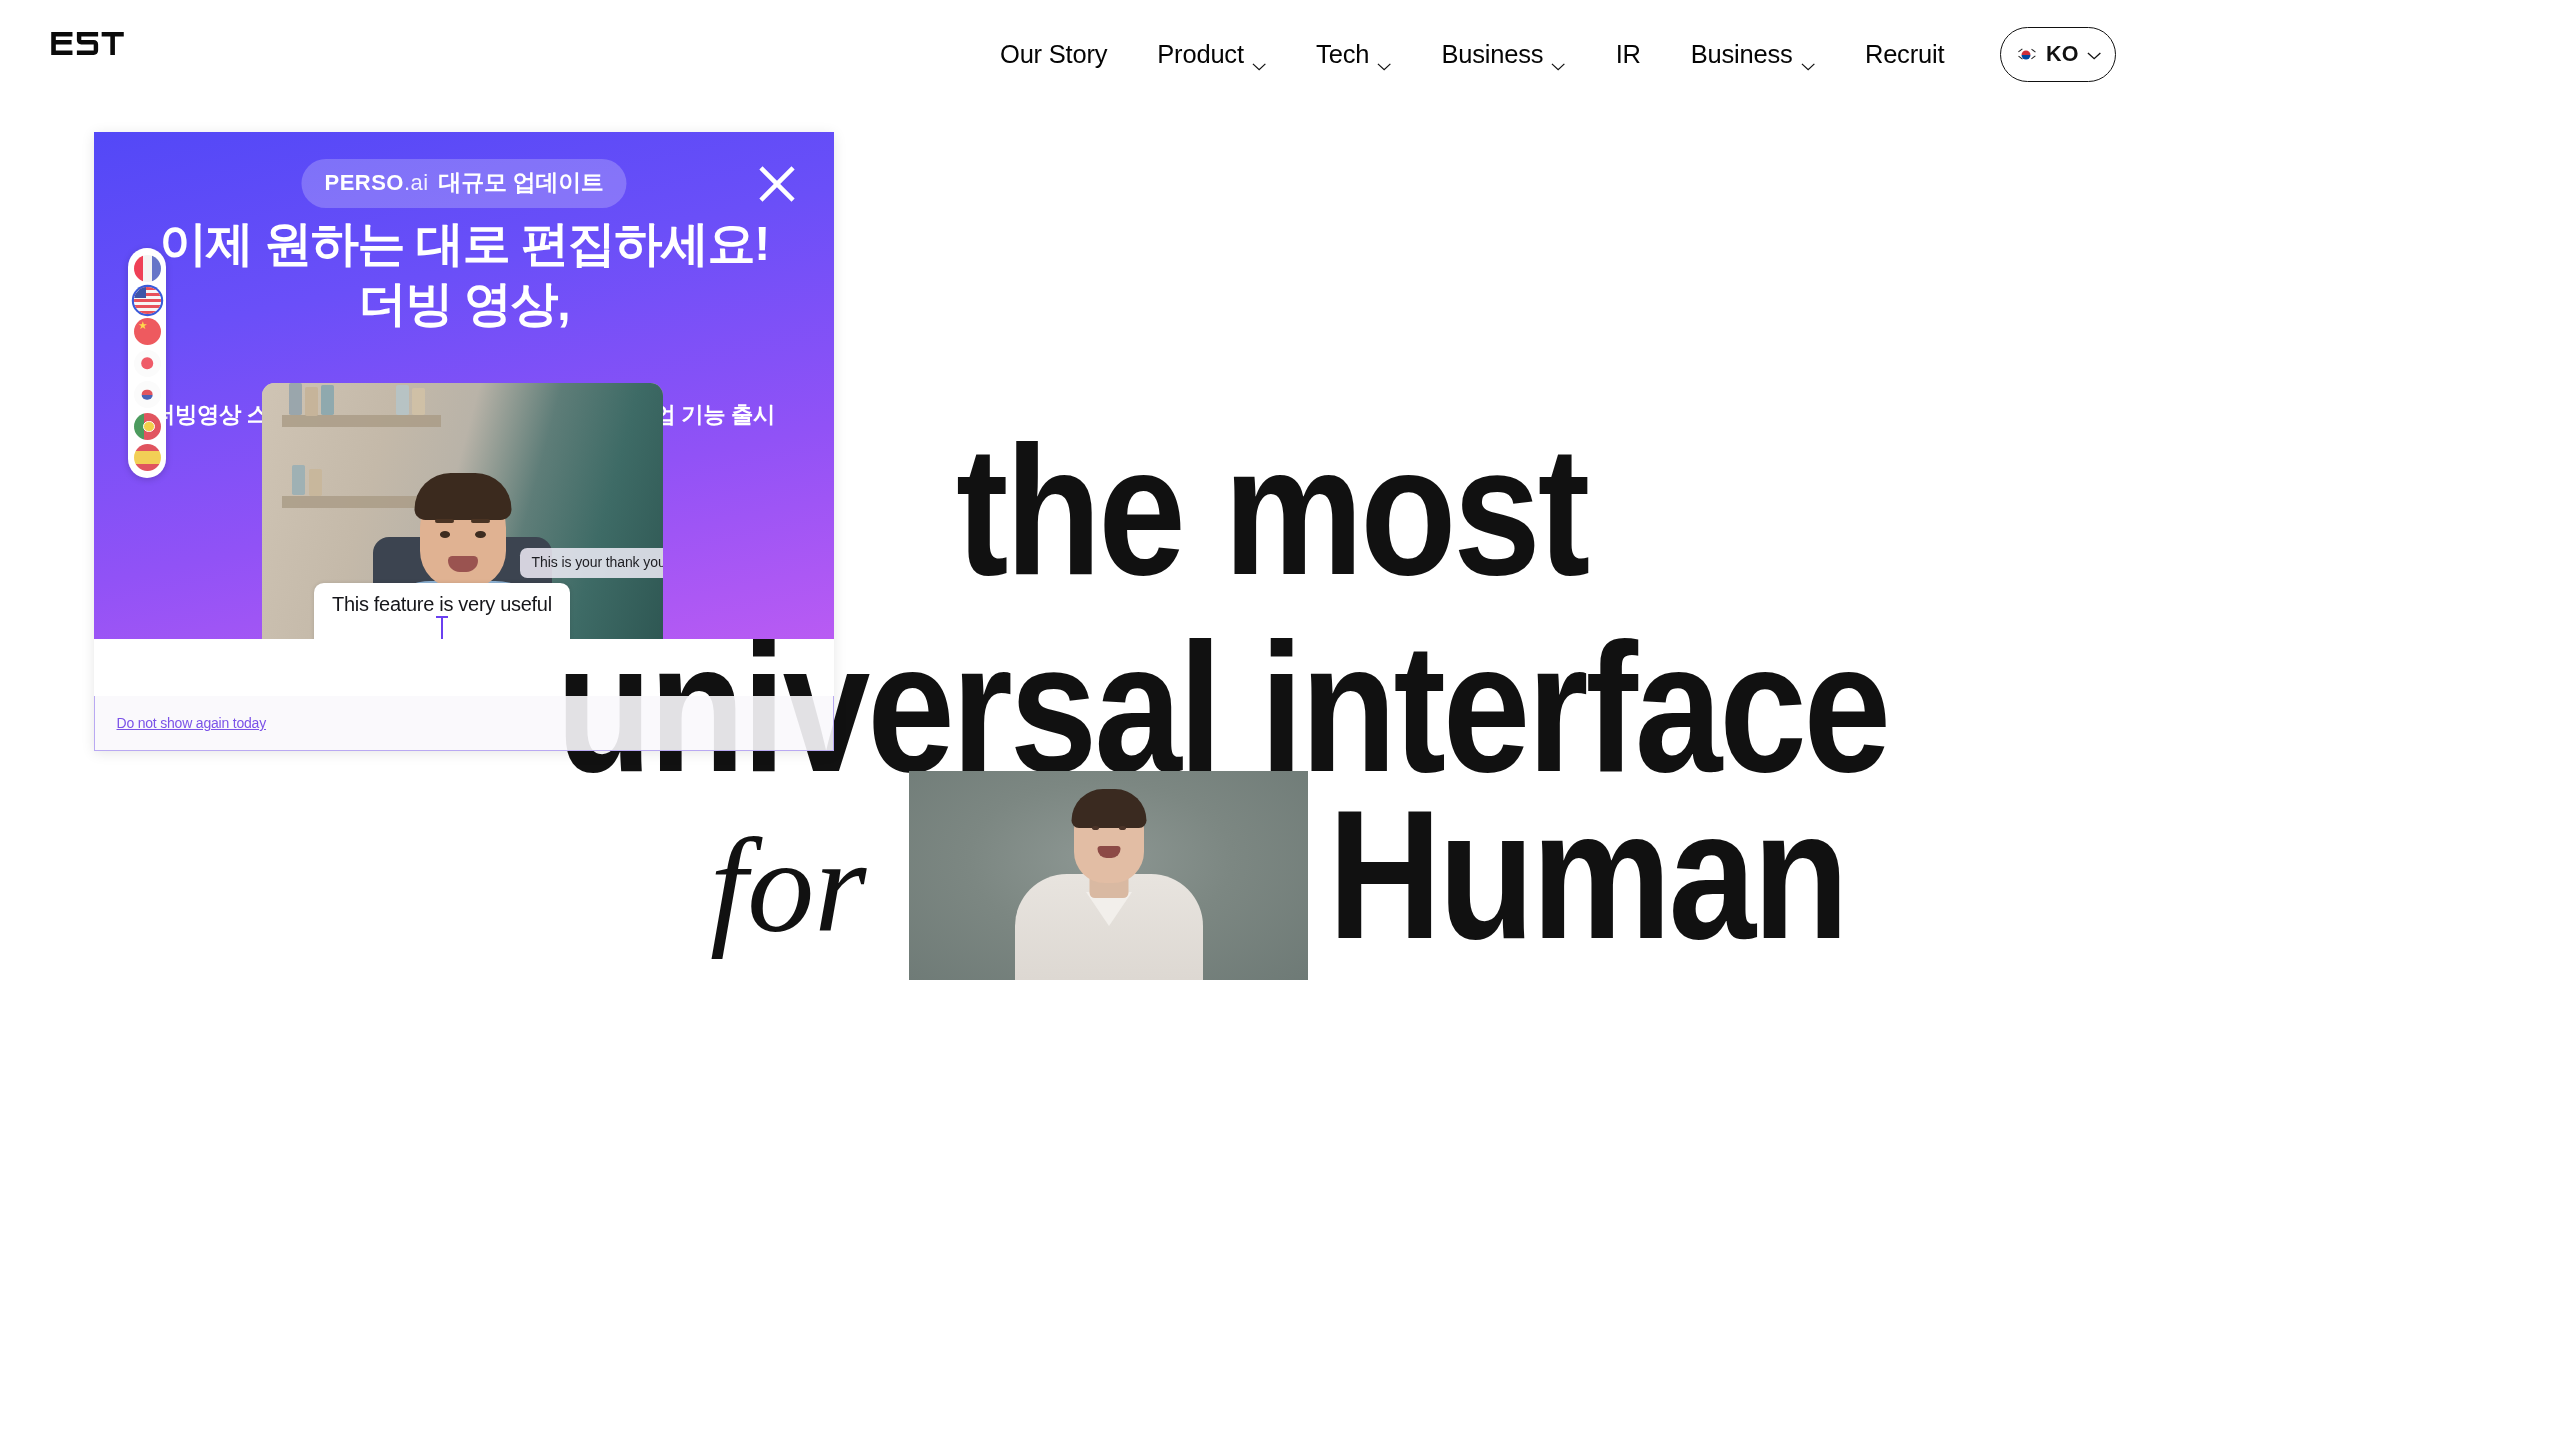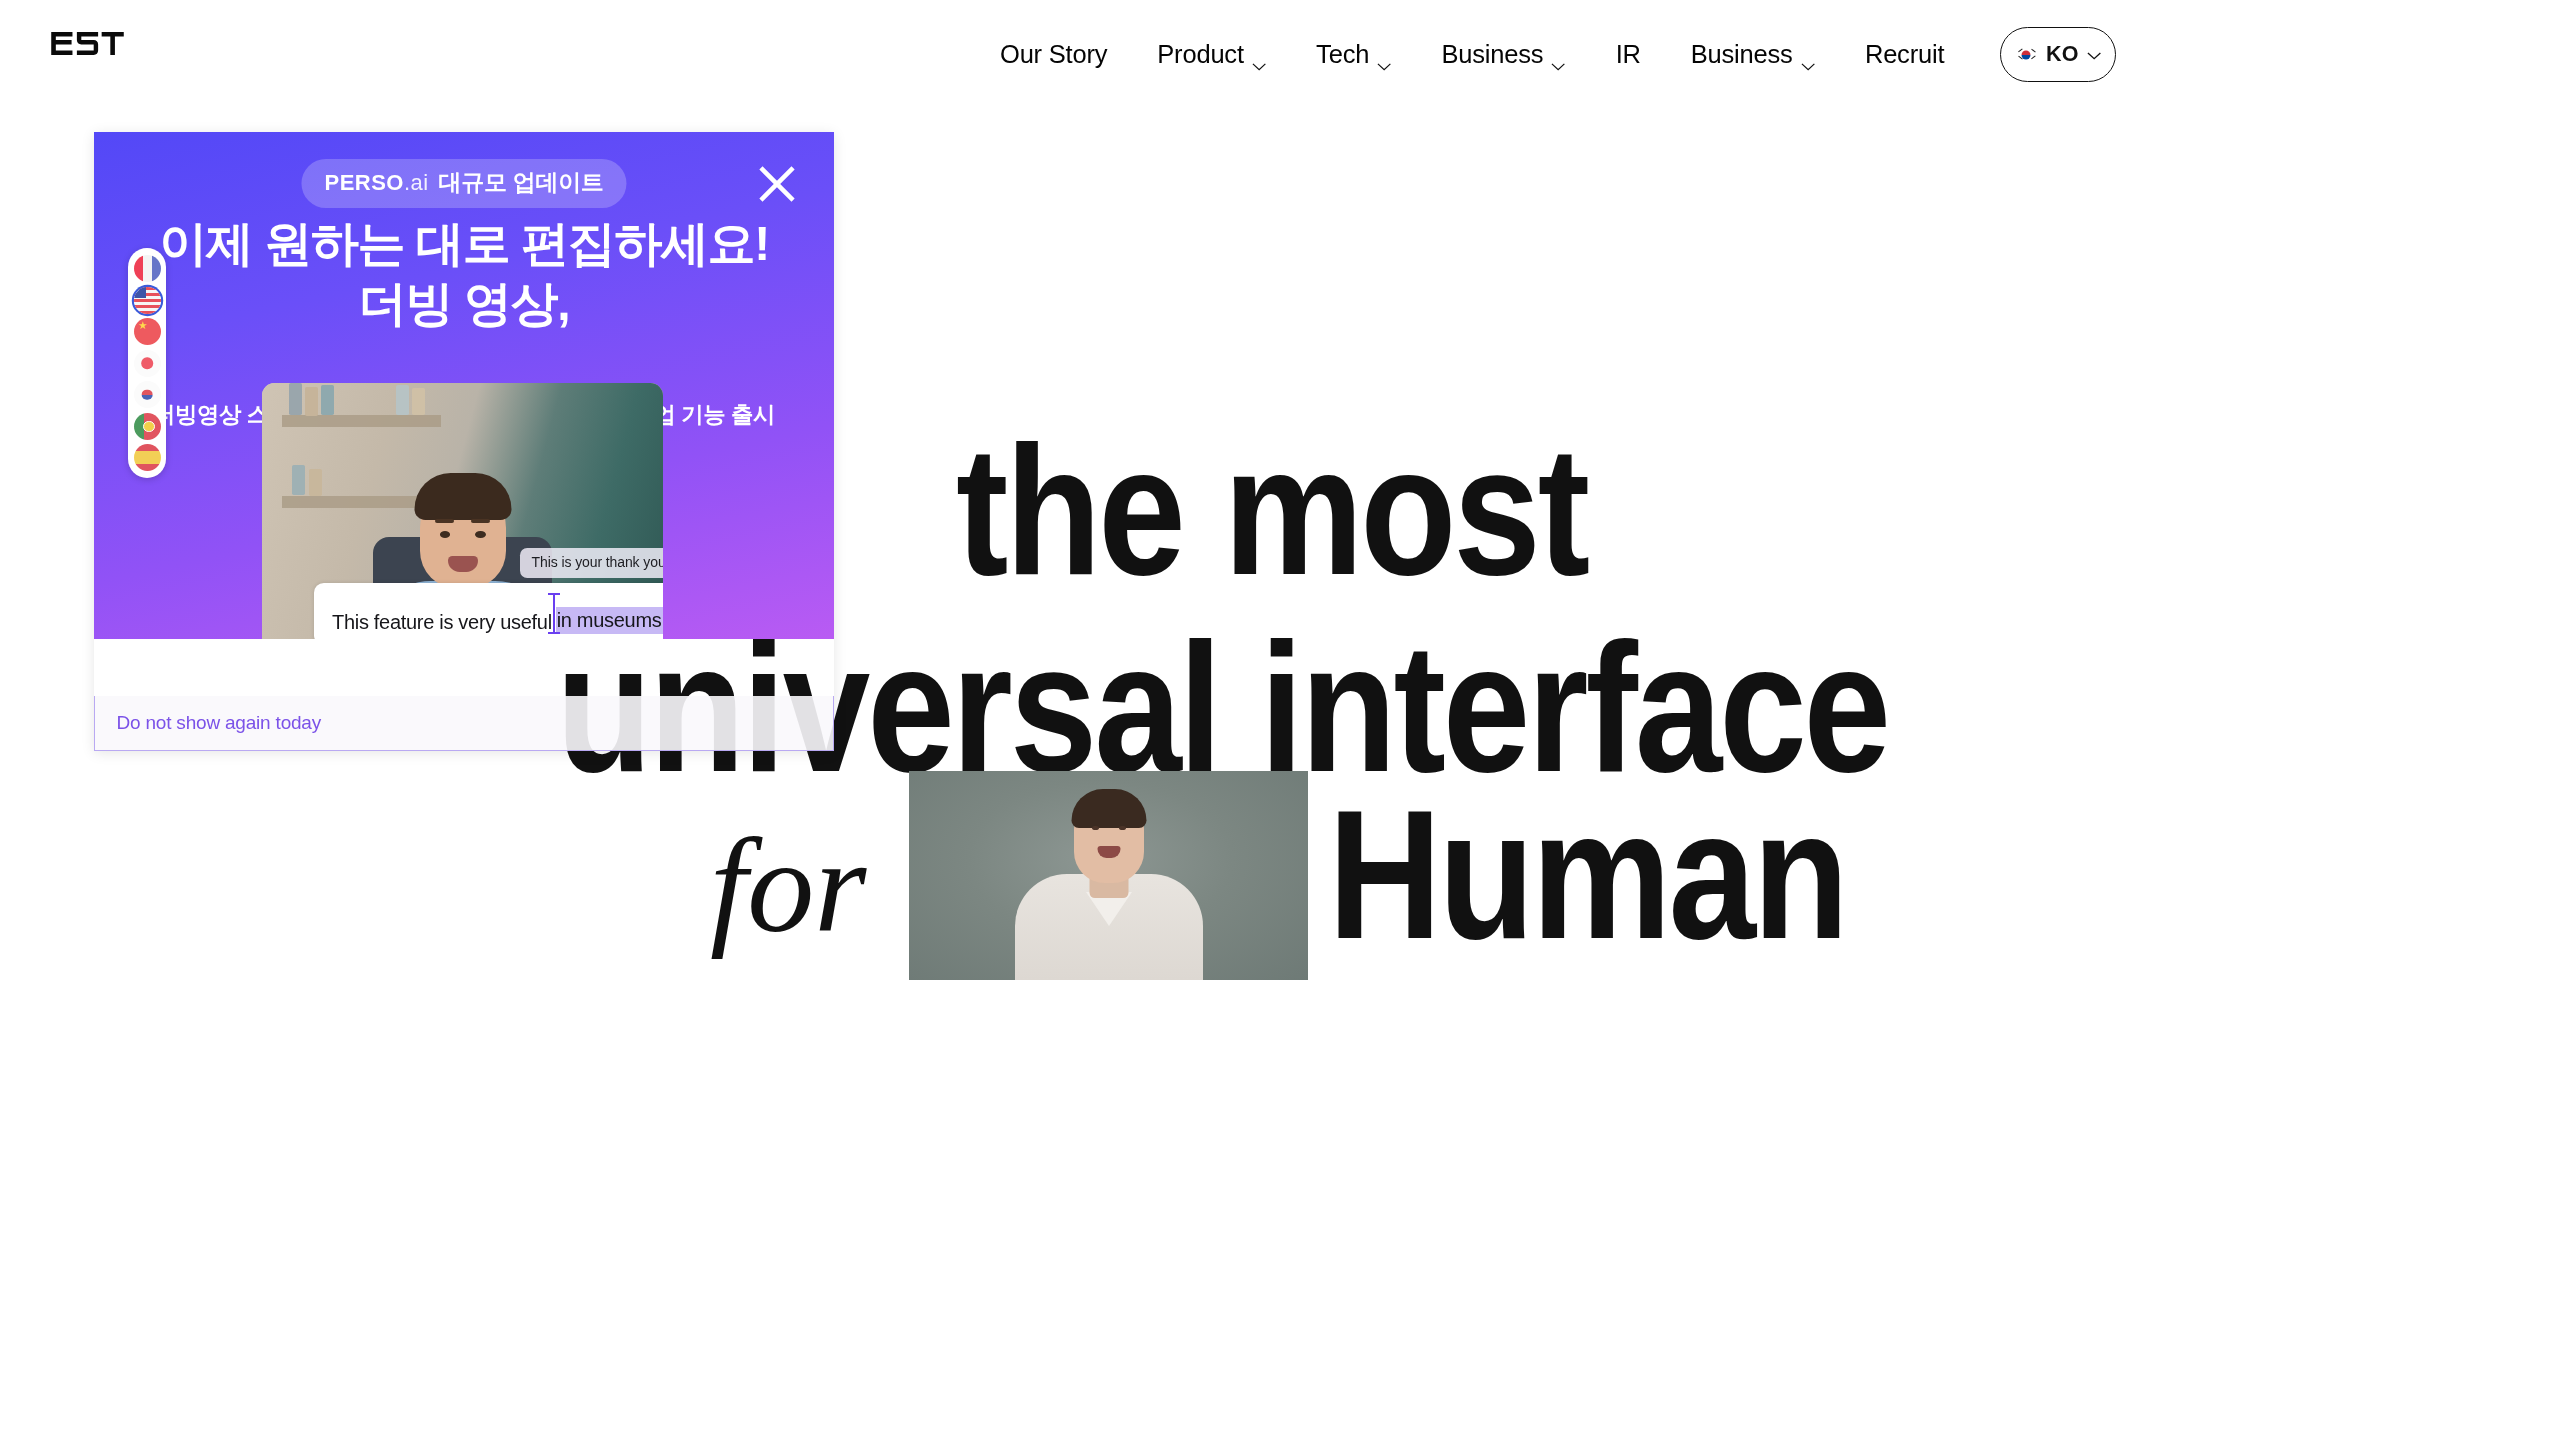--- a/index.html
+++ b/index.html
@@ -542,10 +542,11 @@
     border-radius: 9.8px;
     padding: 9.8px 18px 11.6px;
     display: flex;
-    align-items: flex-end;
+    align-items: center;
     white-space: nowrap;
     z-index: 8;
     box-shadow: 0 0.9px 4.5px rgba(0,0,0,.12);
+    flex-direction: column;
   }
   .sub-text {
     font-size: 20px;

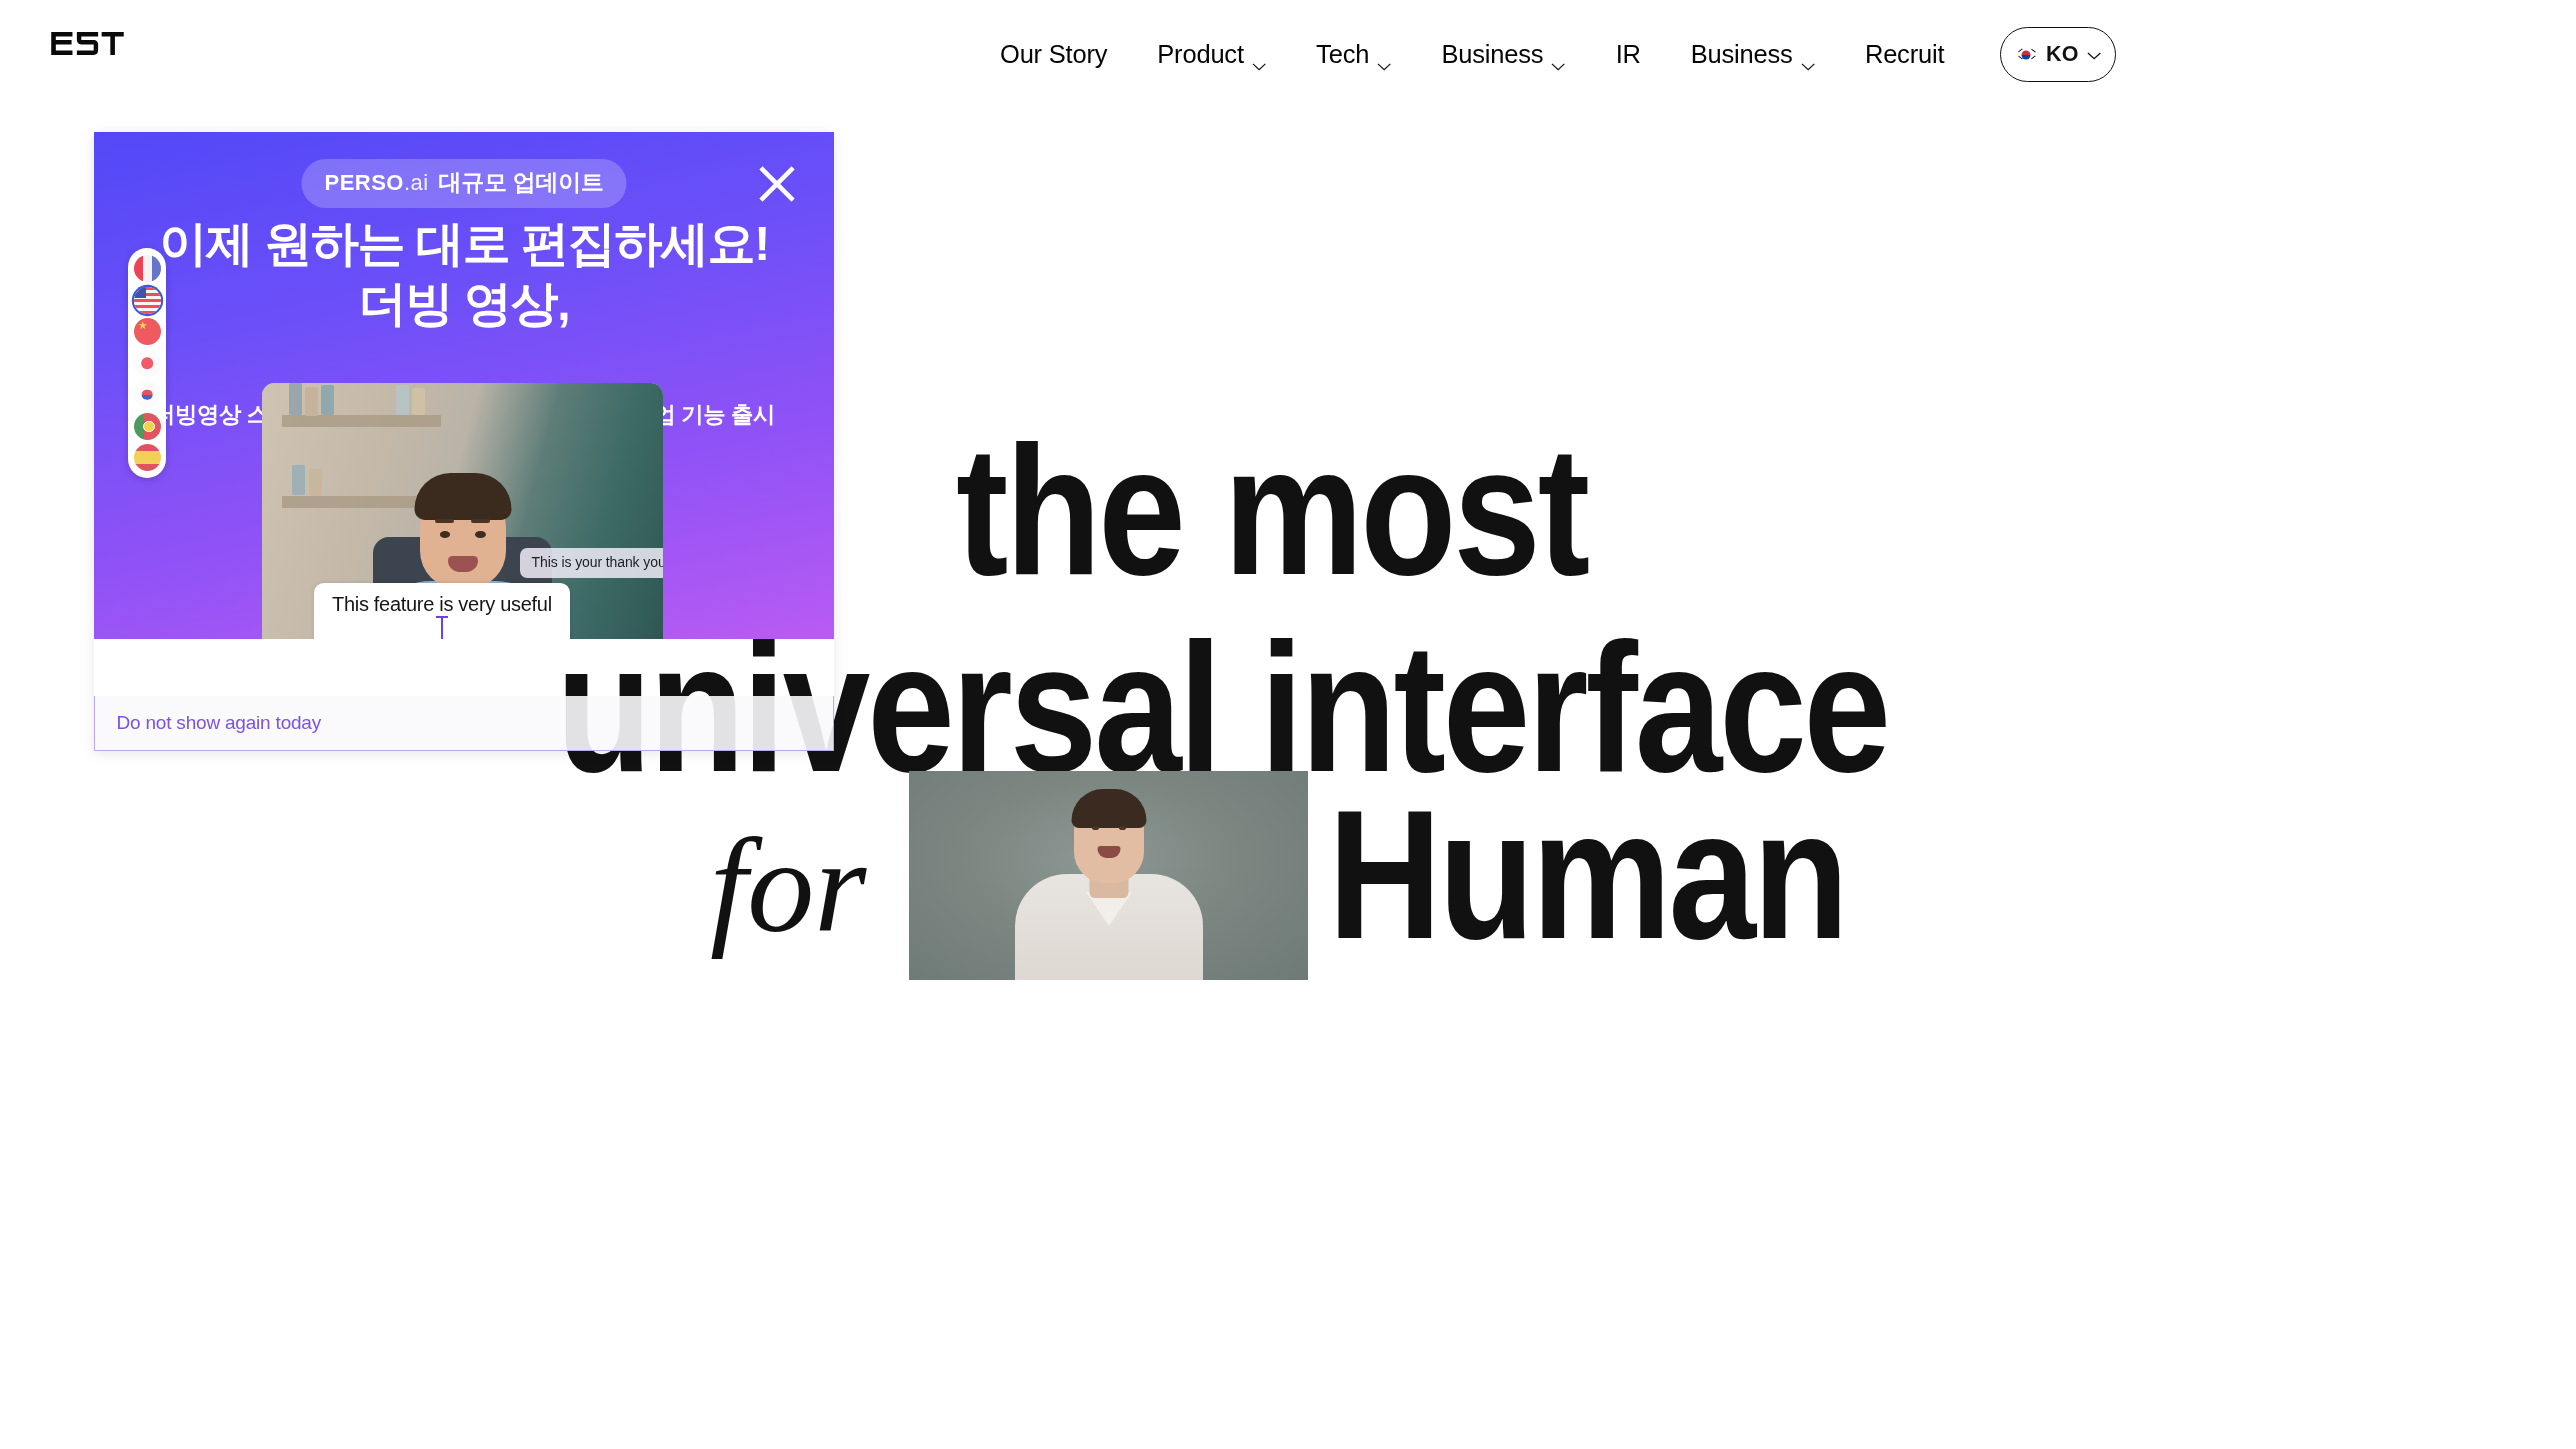--- a/index.html
+++ b/index.html
@@ -593,10 +593,11 @@
     padding-left: 21.5px;
   }
   .footer-link {
-    font-size: 19px;
+    font-size: 14px;
     color: #7b52e8;
     letter-spacing: -0.2px;
     cursor: pointer;
+    text-decoration: underline;
   }
 </style>
 </head>

